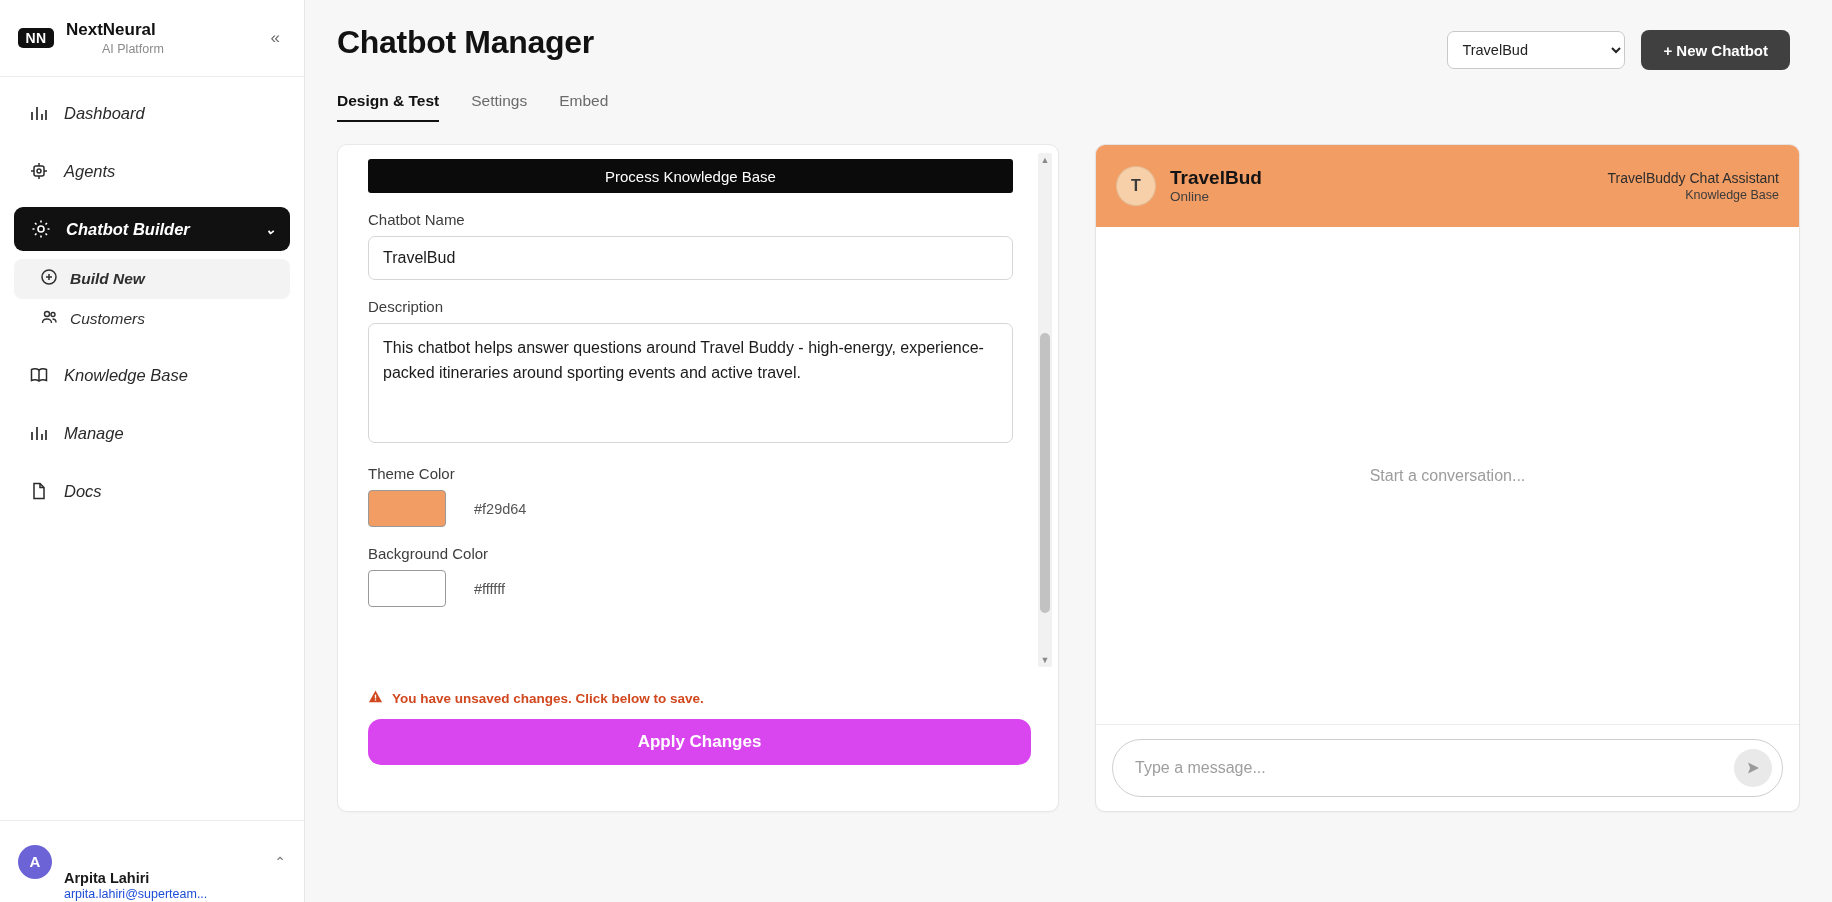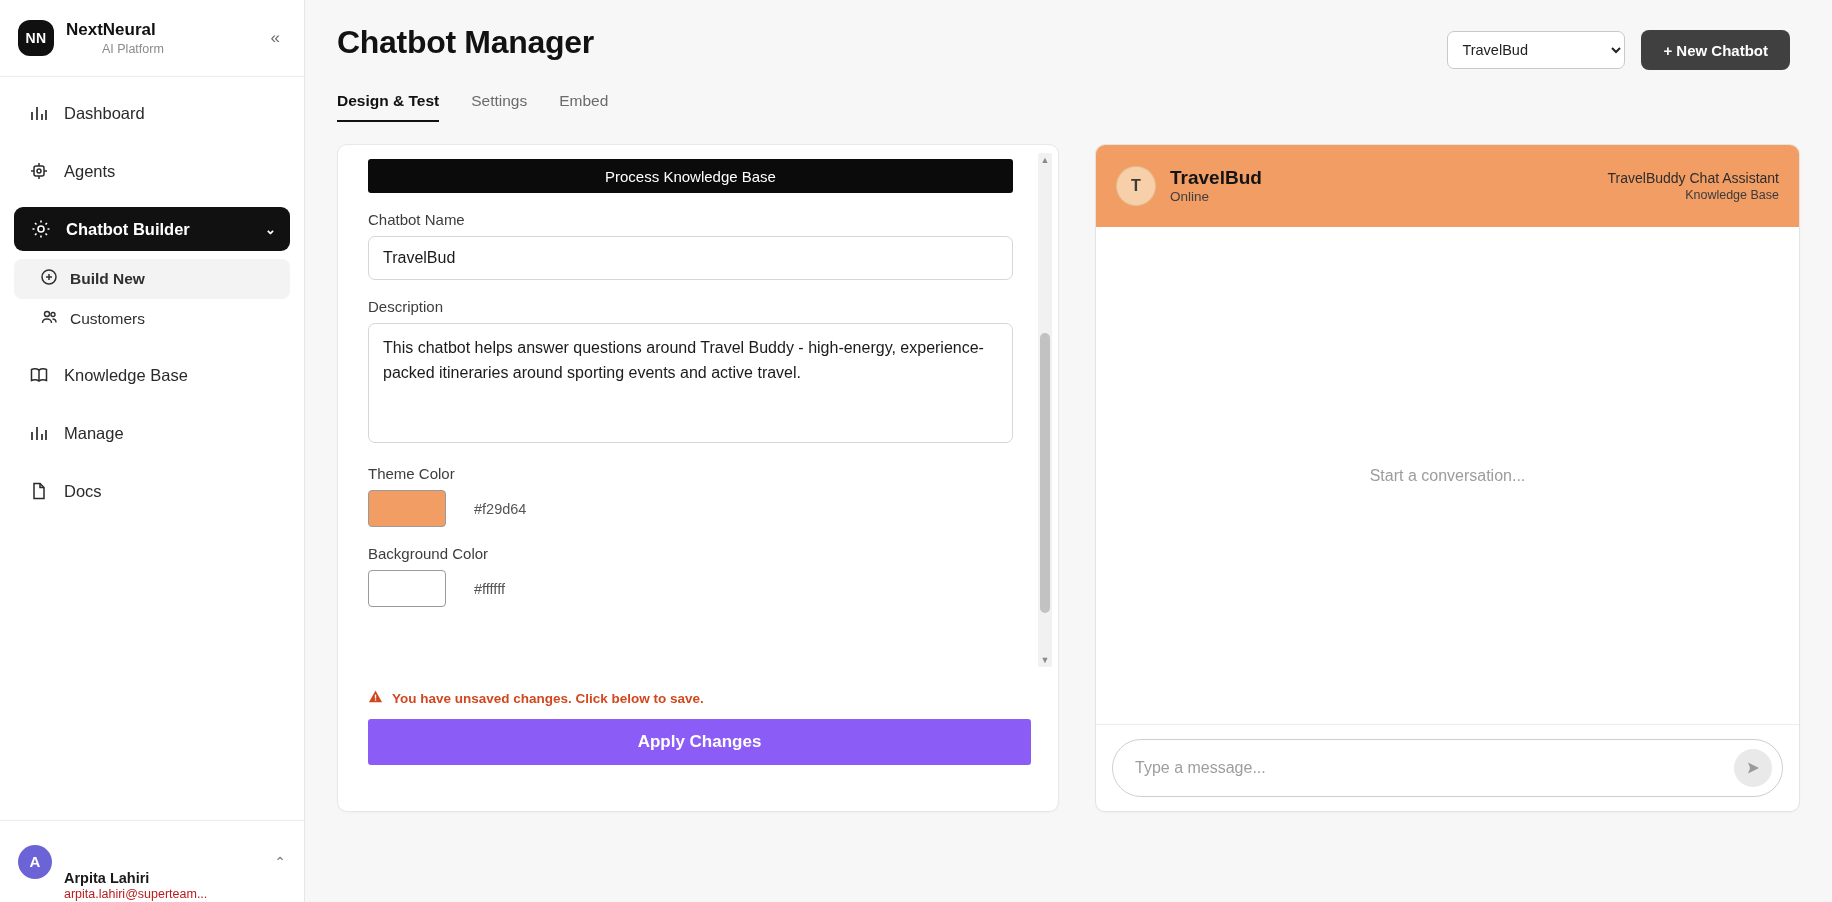--- a/index.html
+++ b/index.html
@@ -27,7 +27,7 @@
     height: 77px;
   }
   .brand-logo {
-    width: 36px; height: 36px; border-radius: 12px;
+    width: 36px; height: 20px; border-radius: 5px;
     background: #101010; color: #fff;
     font-size: 14px; font-weight: bold;
     display: flex; align-items: center; justify-content: center;

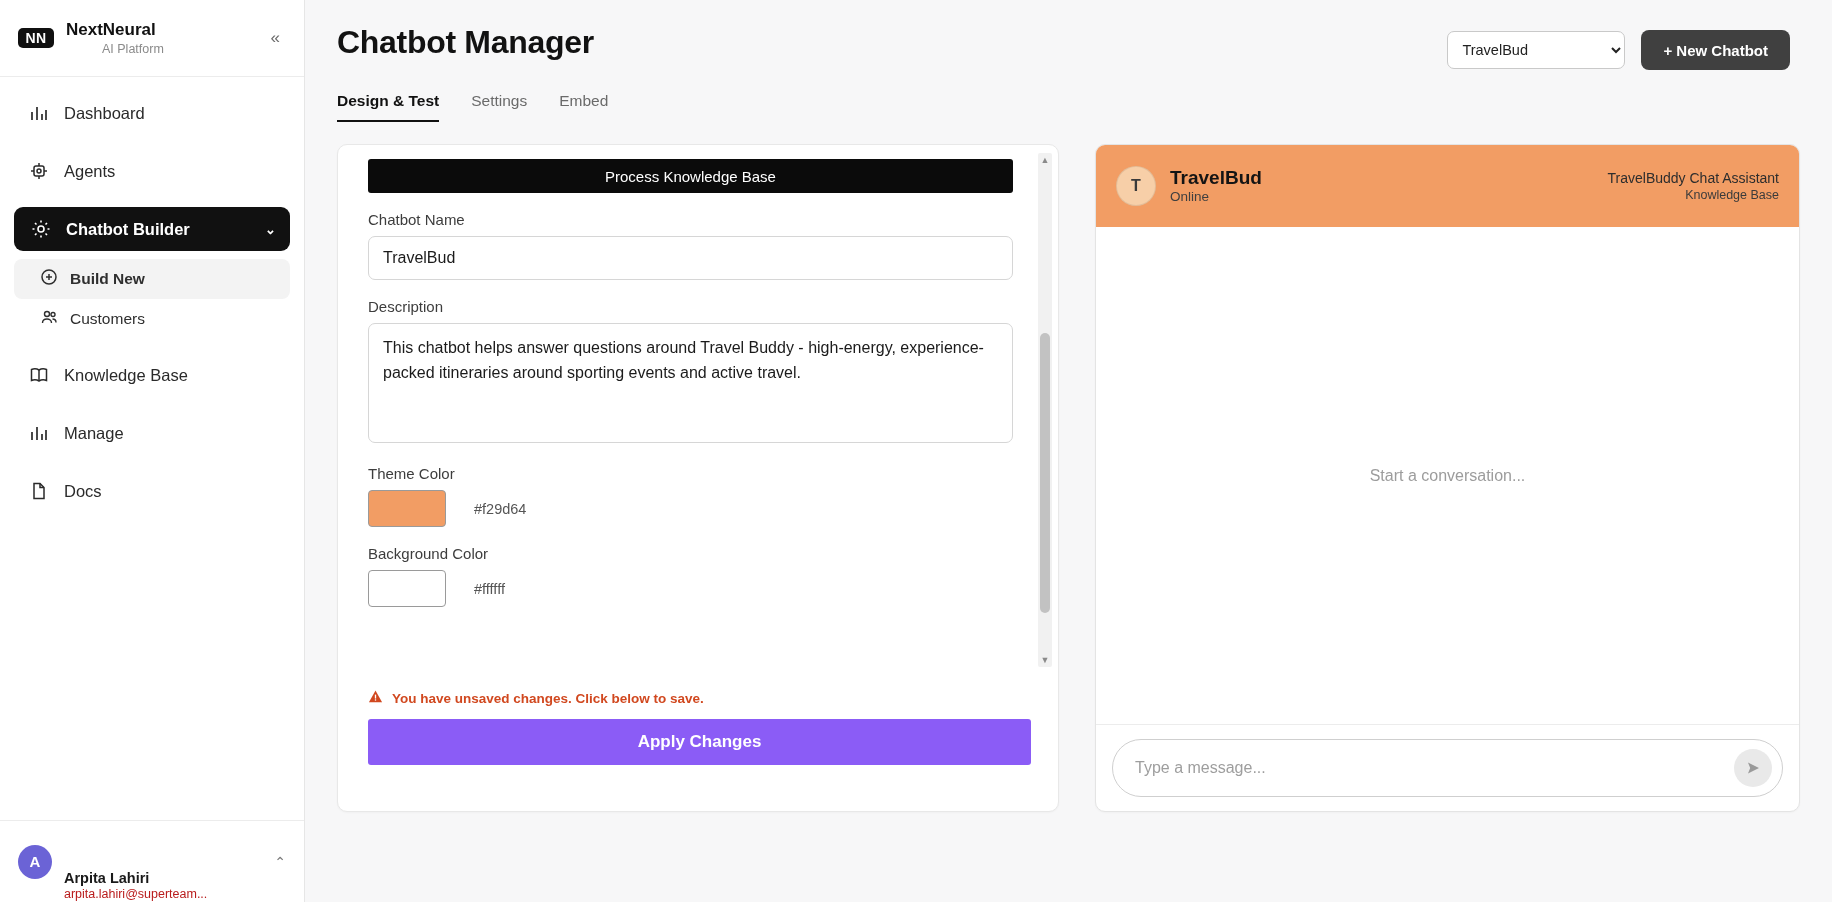--- a/index.html
+++ b/index.html
@@ -41,7 +41,7 @@
     padding: 2px 4px; user-select: none;
   }
 
-  .nav { padding: 14px 14px 0 14px; flex: 1; overflow: hidden; }
+  .nav { padding: 14px 14px 0 14px; flex: 1; overflow: hidden; font-style: italic; }
   .nav-item {
     display: flex; align-items: center; gap: 14px;
     height: 44px; padding: 0 14px;

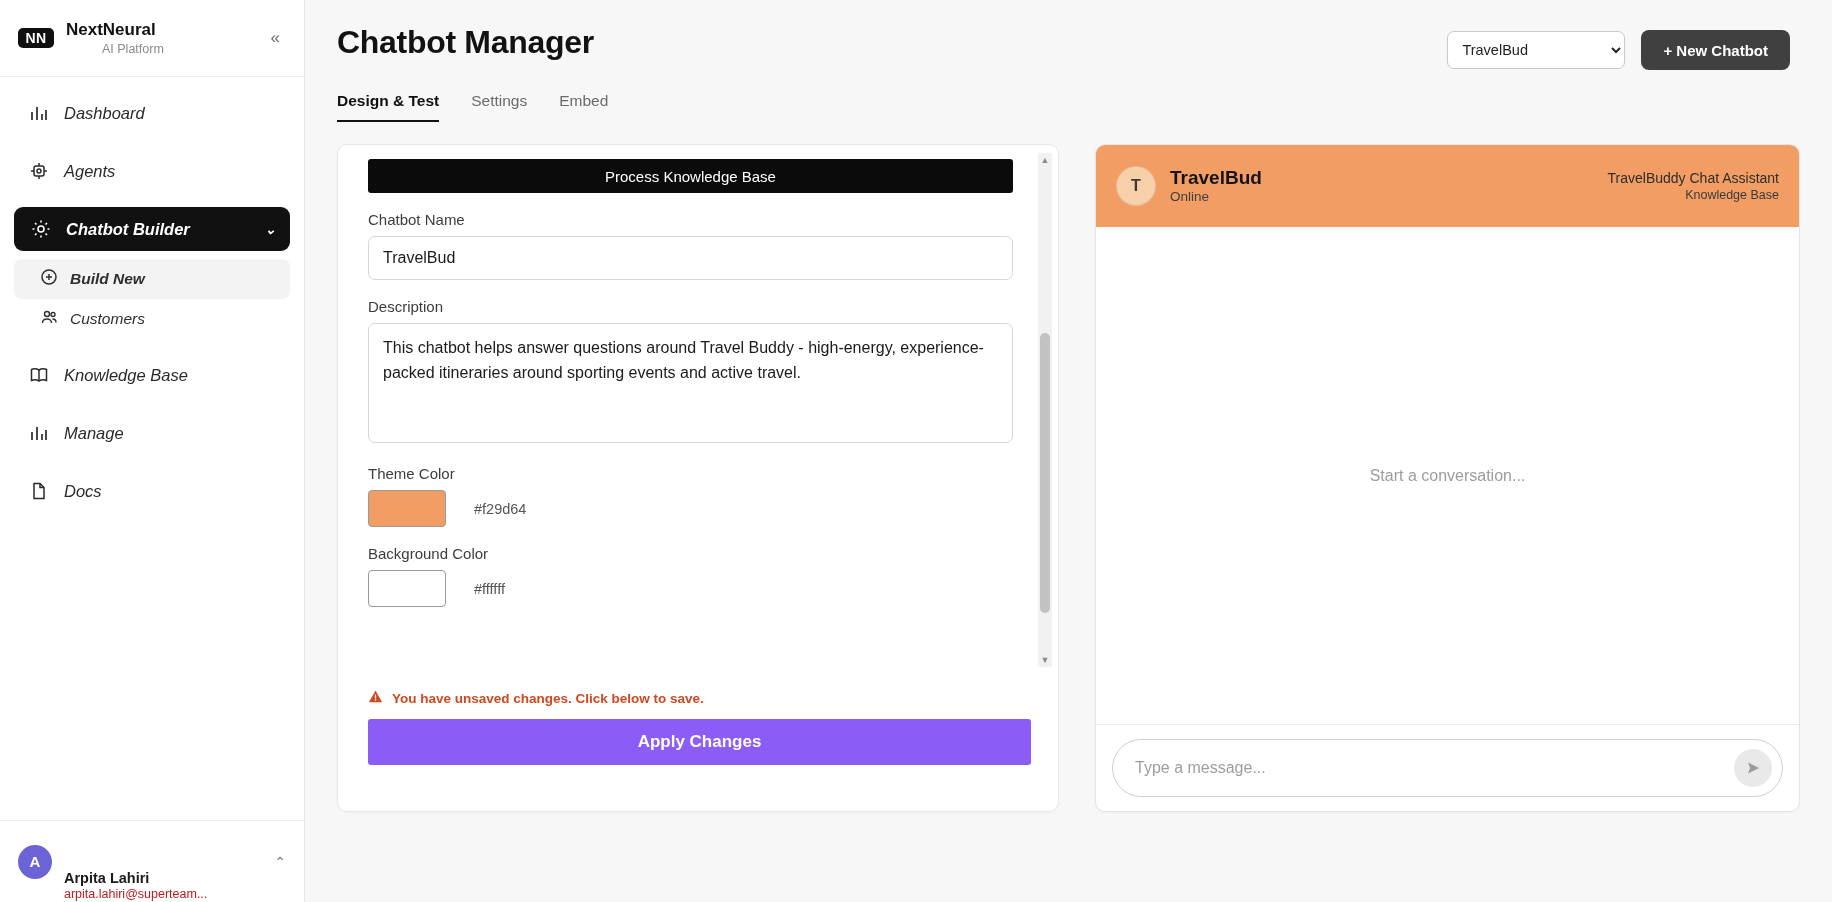--- a/index.html
+++ b/index.html
@@ -185,7 +185,7 @@
   }
   .apply-btn {
     width: 663px; height: 46px;
-    background: #8b5cf6; color: #fff; border: none; border-radius: 3px;
+    background: #d946ef; color: #fff; border: none; border-radius: 13px;
     font-size: 17px; font-weight: bold; cursor: pointer;
     font-family: "Liberation Sans", sans-serif;
   }

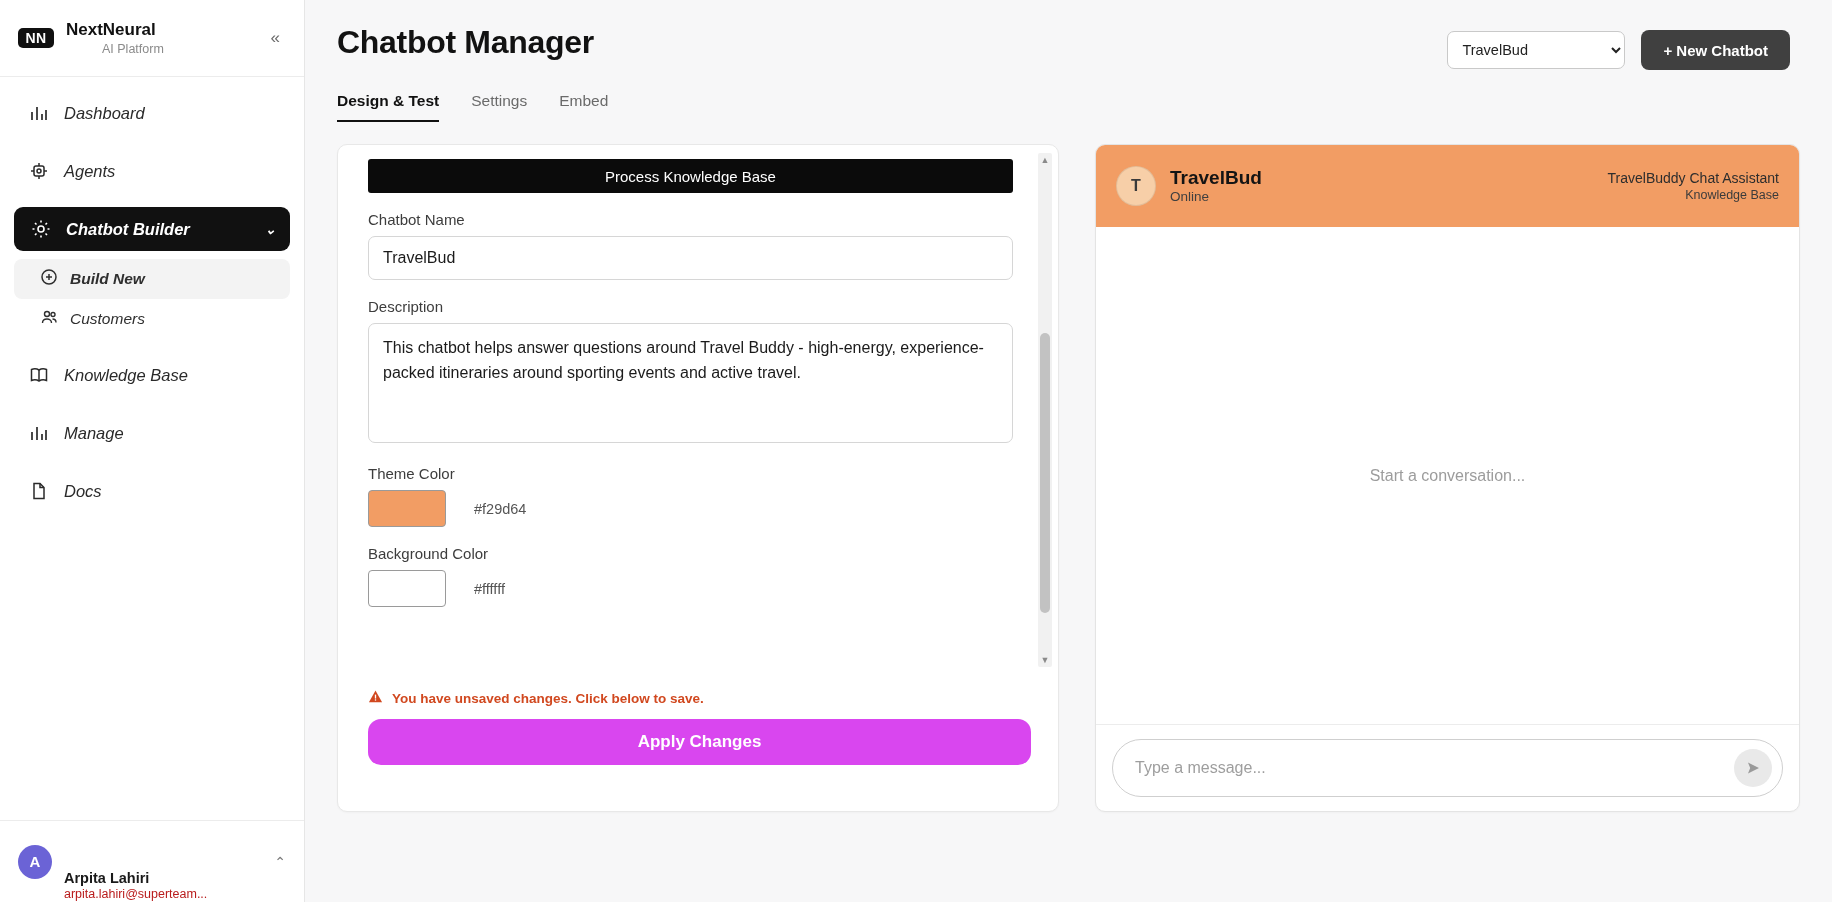--- a/index.html
+++ b/index.html
@@ -77,7 +77,7 @@
   }
   .user-meta { flex: 1; line-height: 1.25; overflow: hidden; margin-top: 48px; }
   .user-name { font-size: 14.5px; font-weight: bold; color: #1a1a1a; }
-  .user-mail { font-size: 12.5px; color: #b91c1c; white-space: nowrap; overflow: hidden; }
+  .user-mail { font-size: 12.5px; color: #1d4ed8; white-space: nowrap; overflow: hidden; }
   .user-caret { color: #7a7a7a; font-size: 14px; }
 
   

